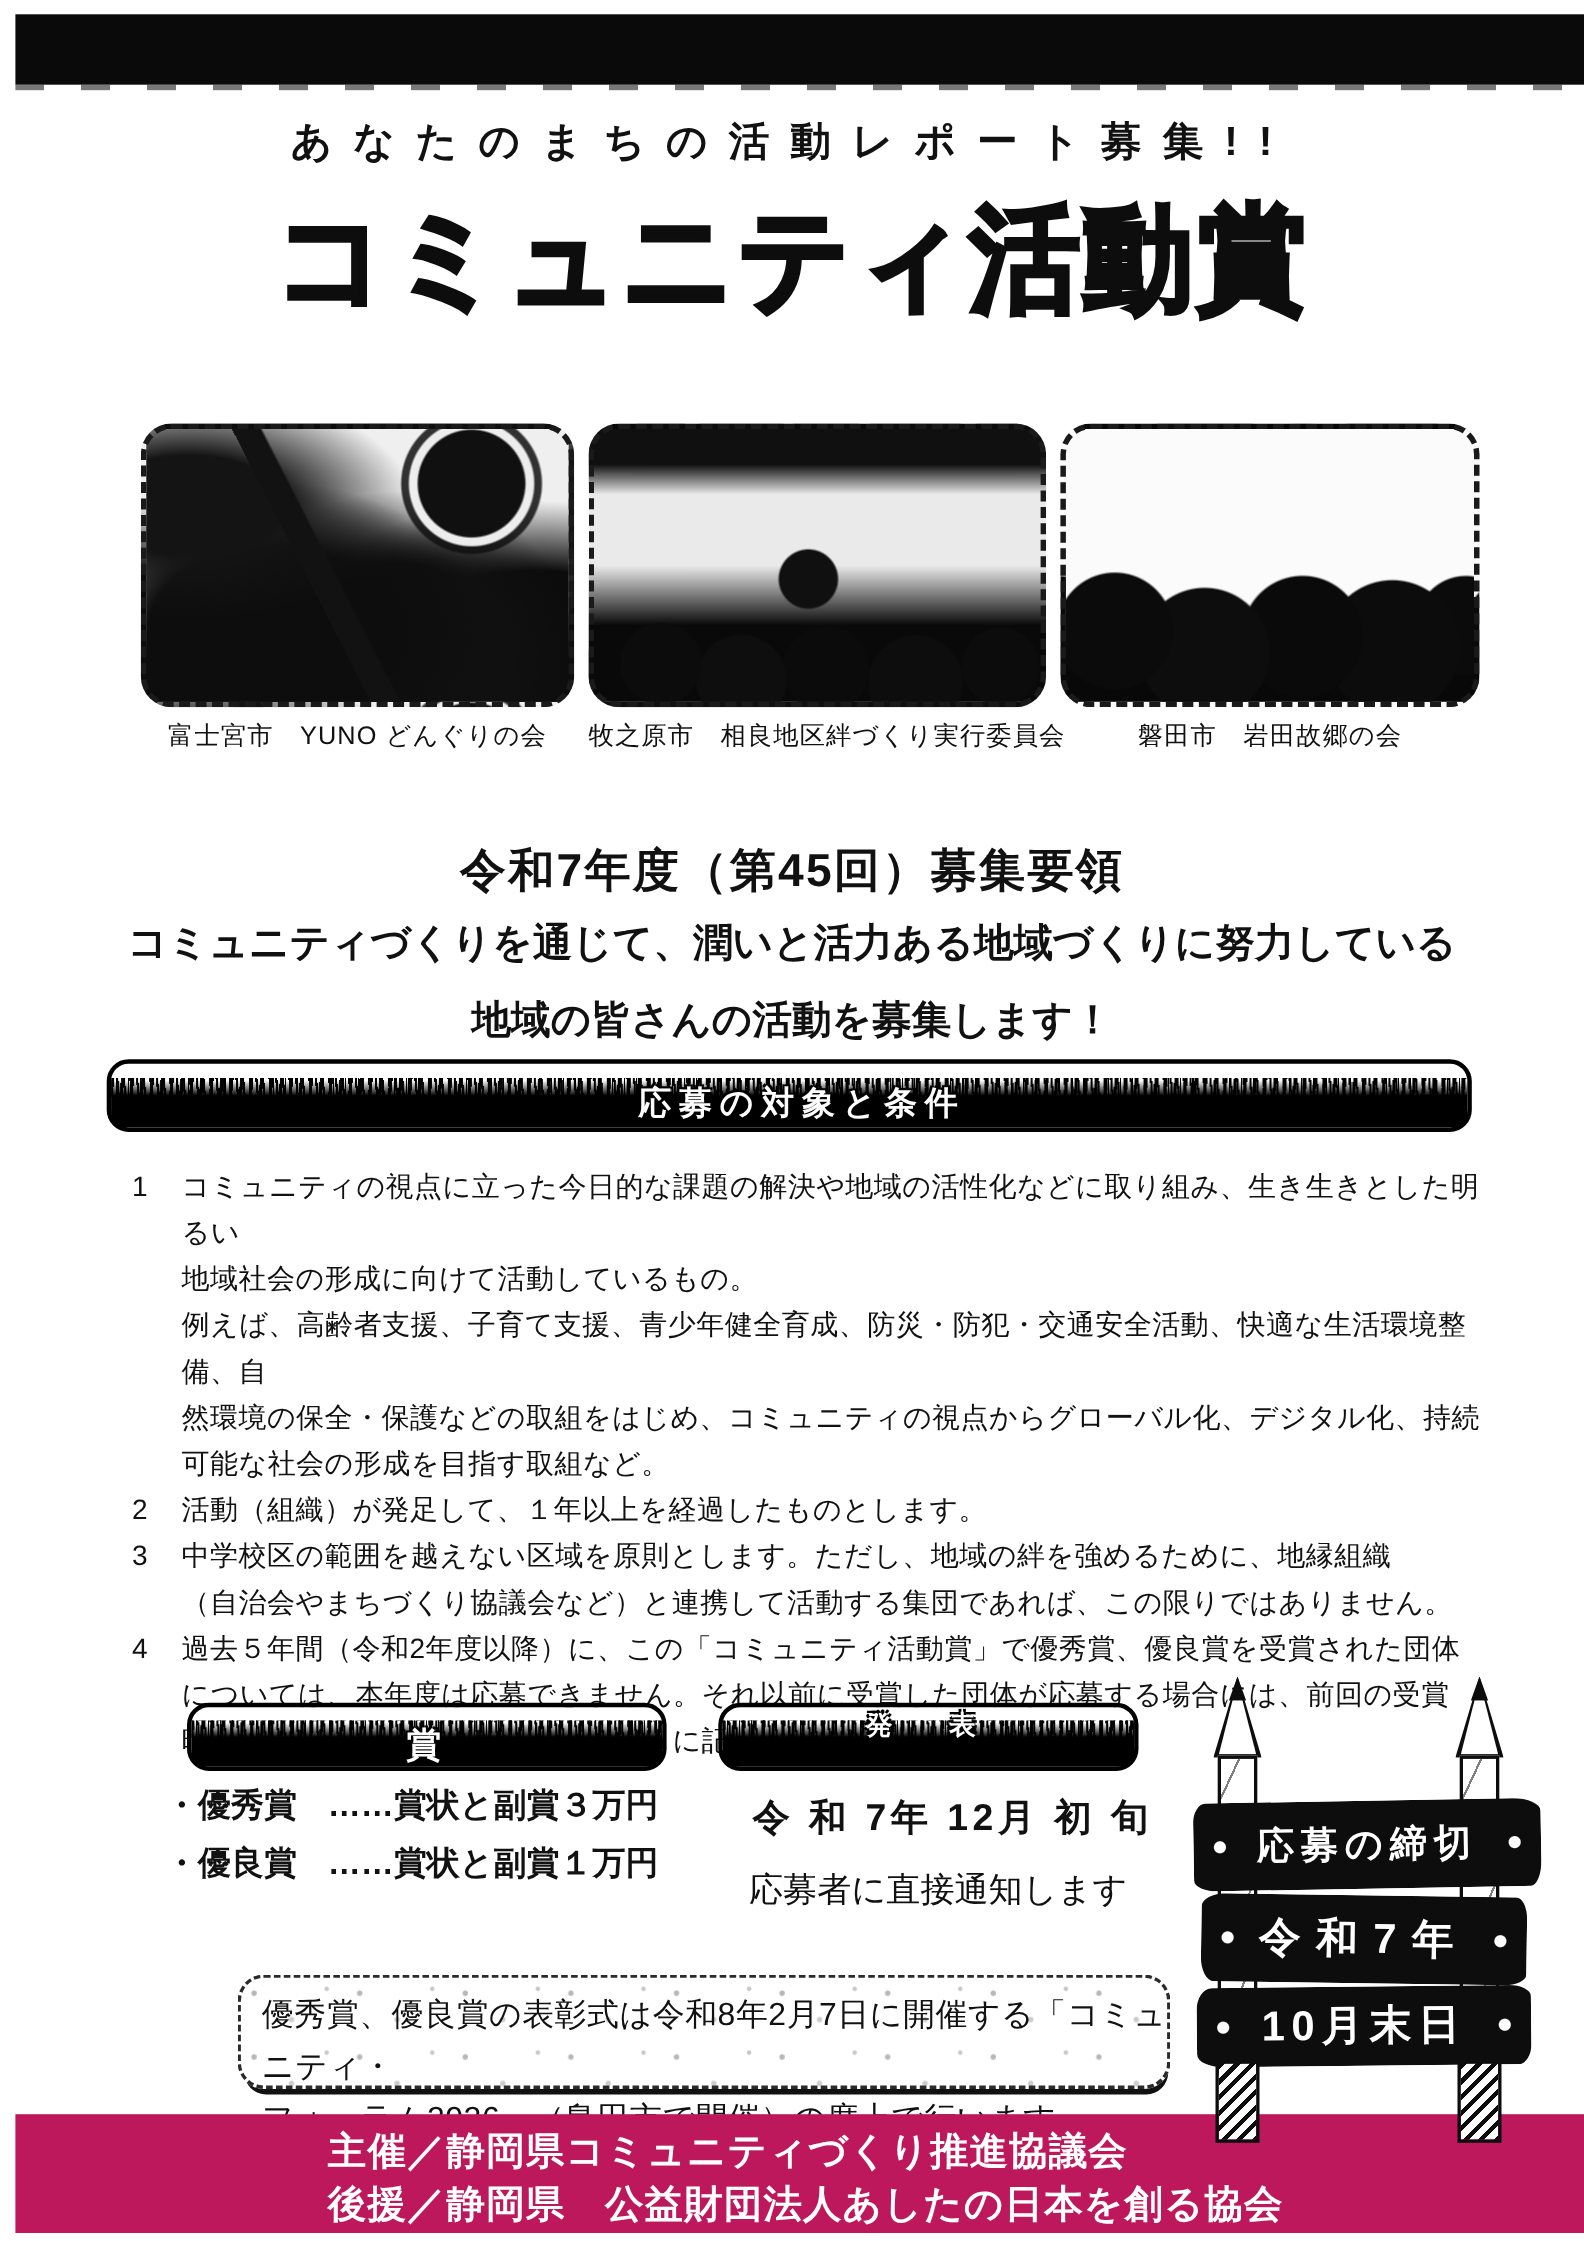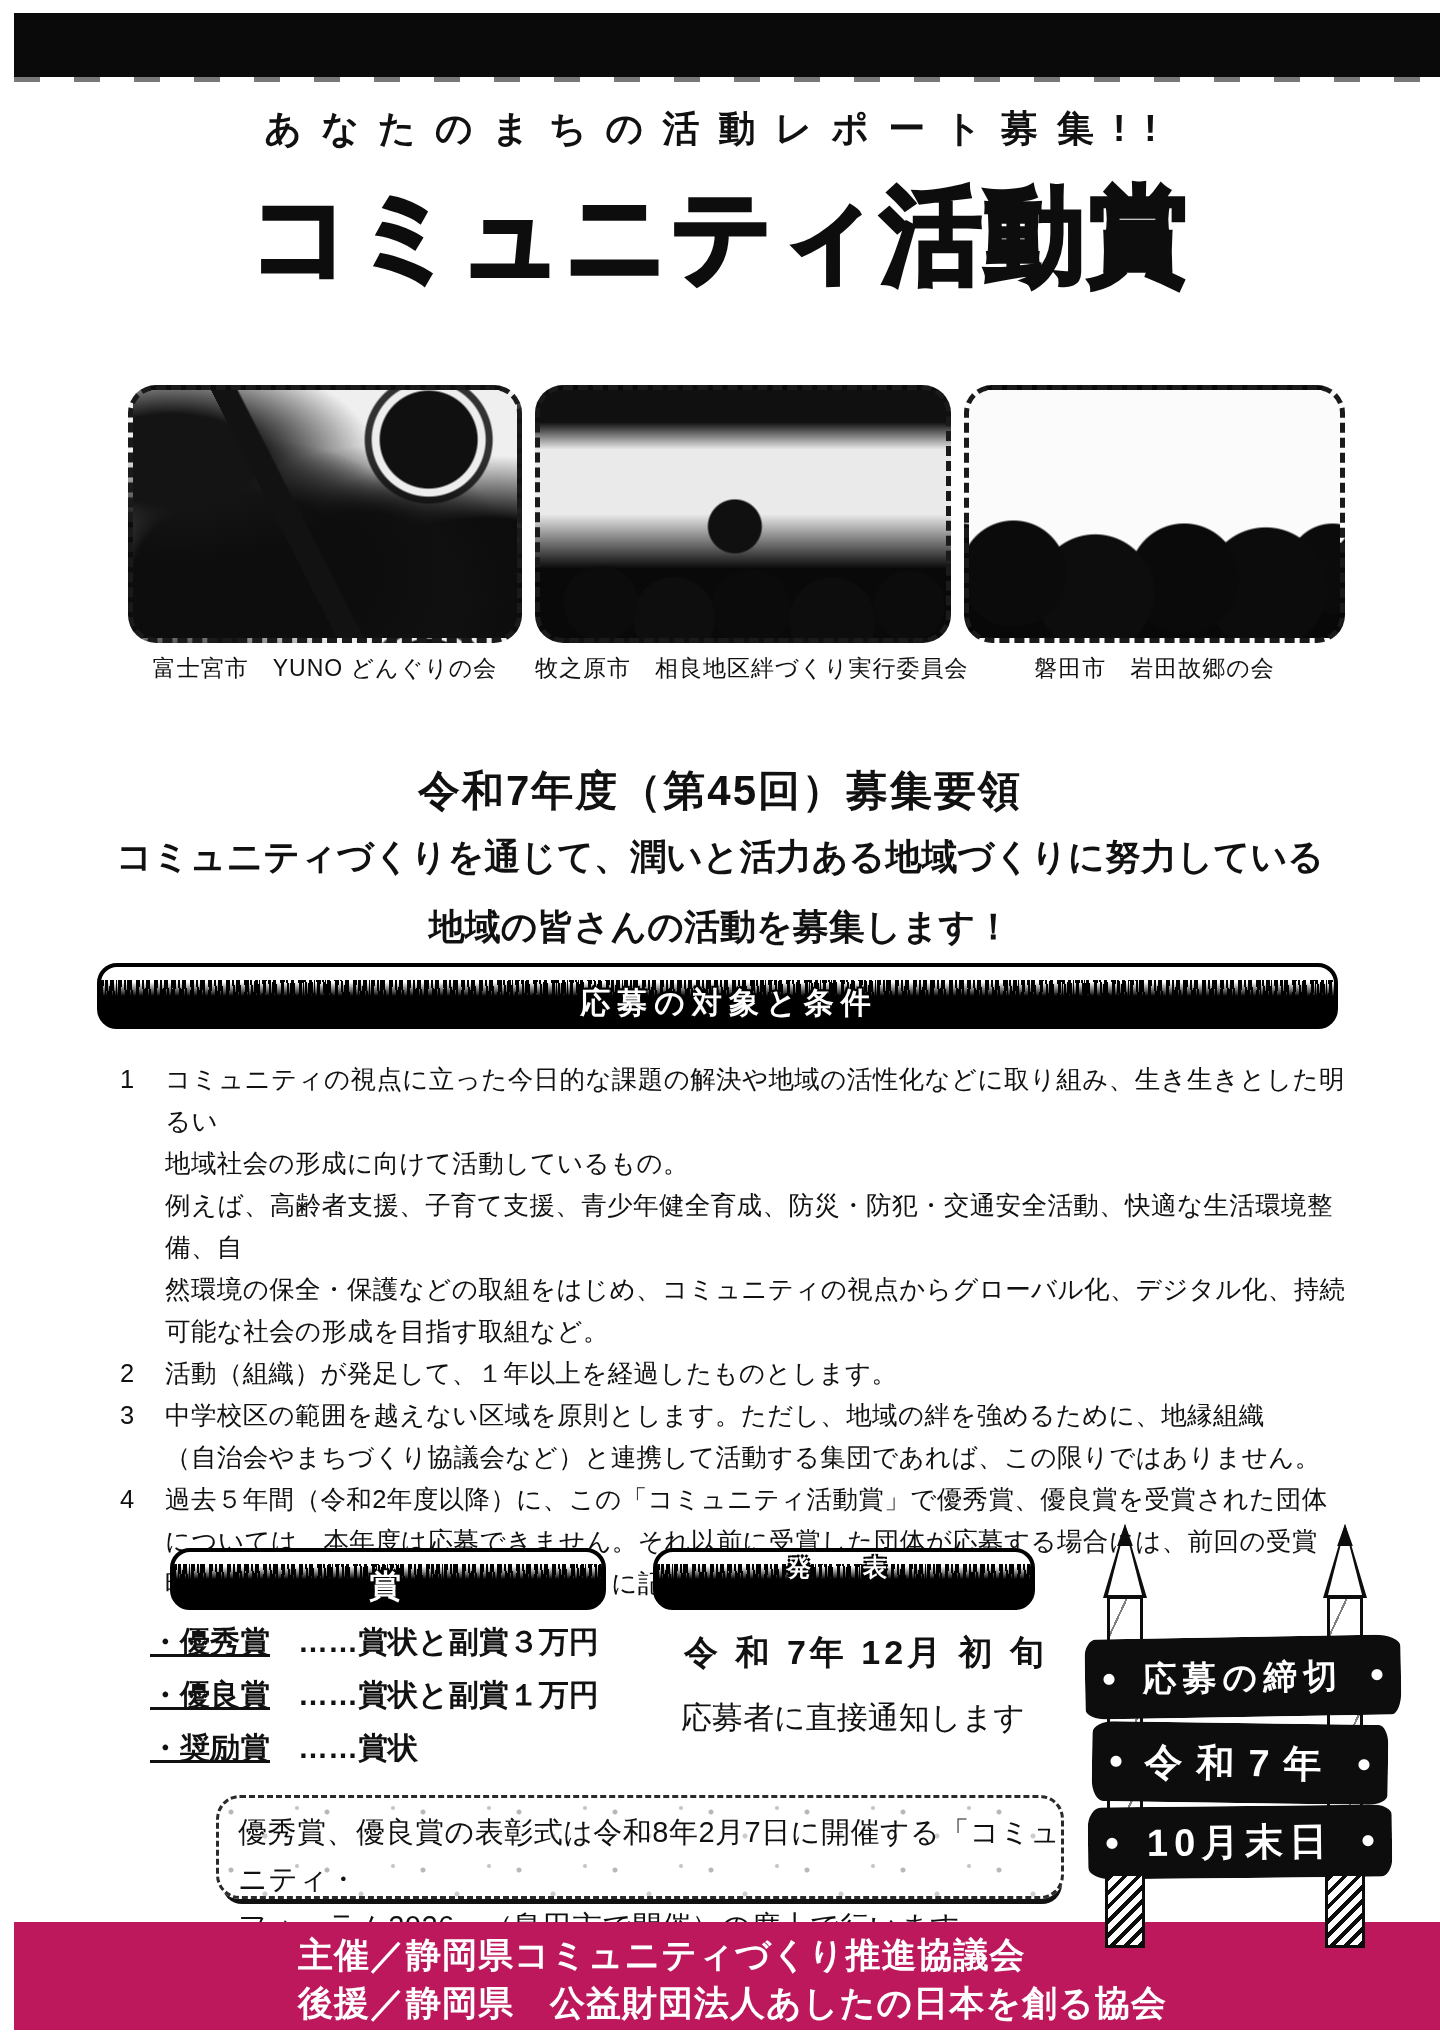--- a/index.html
+++ b/index.html
@@ -88,7 +88,7 @@
   
   .award-list{left:150px;top:1627px;}
   .award-item{font-size:30px;line-height:30px;margin-bottom:23px;white-space:nowrap;}
-  .award-label{font-weight:900;text-decoration:underline;}
+  .award-label{font-weight:900;}
   .award-value{font-weight:600;margin-left:28px;}
   .announce-date{left:684px;top:1630px;font-size:34px;font-weight:900;letter-spacing:4px;white-space:nowrap;}
   .announce-note{left:681px;top:1697px;font-size:31px;font-weight:500;white-space:nowrap;}

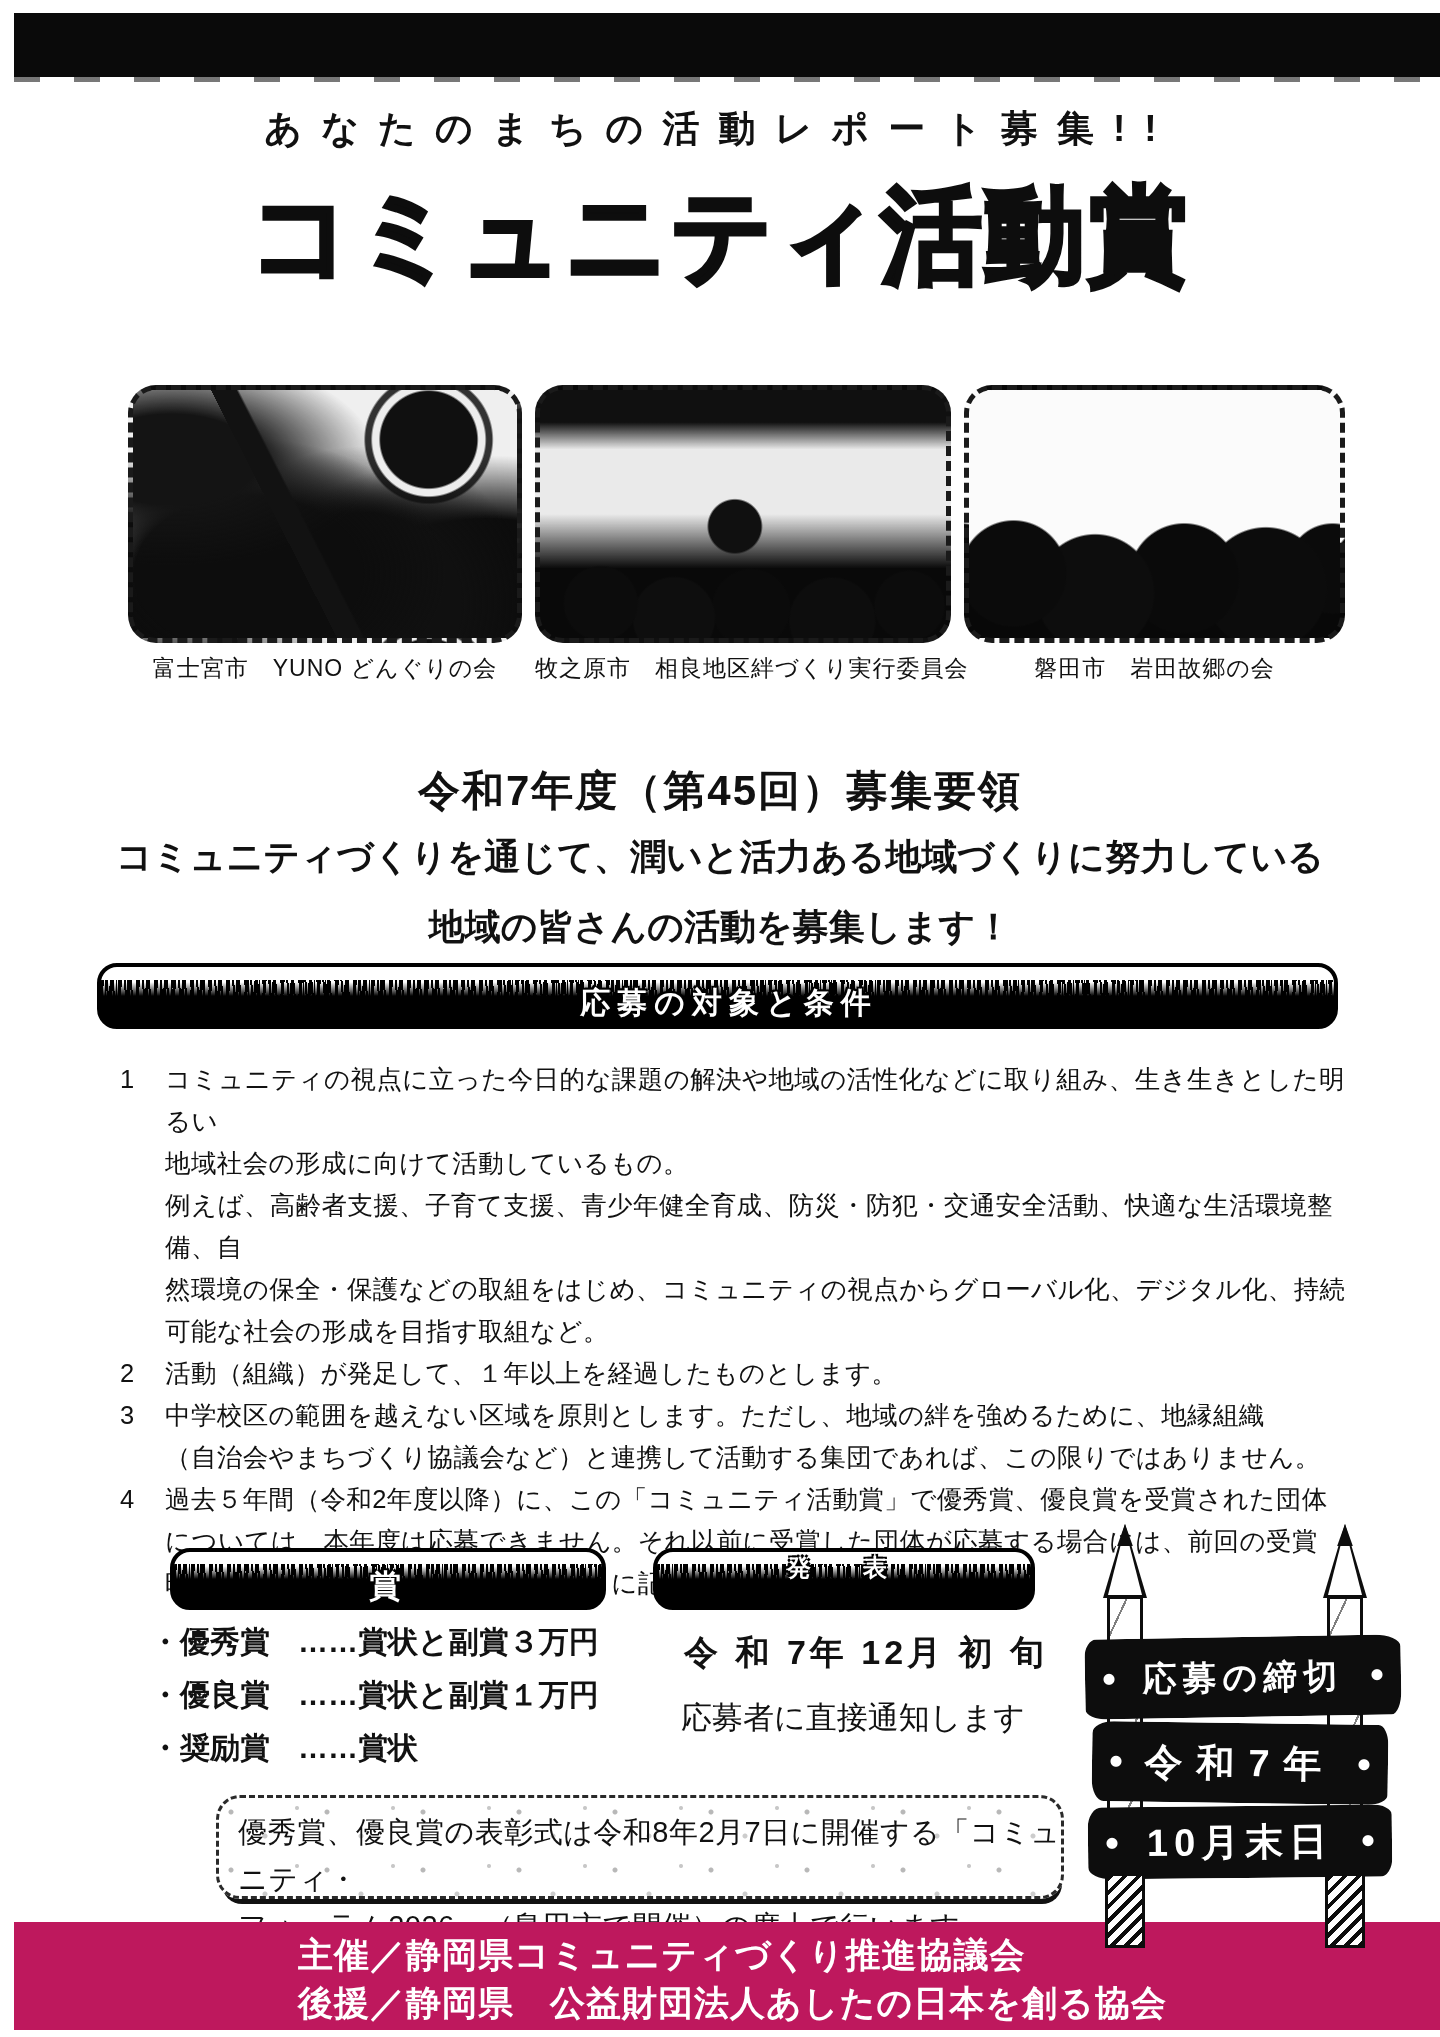--- a/index.html
+++ b/index.html
@@ -204,9 +204,6 @@
   <div class="award-item">
     <span class="award-label">・優良賞</span><span class="award-value">……賞状と副賞１万円</span>
   </div>
-  <div class="award-item">
-    <span class="award-label">・奨励賞</span><span class="award-value">……賞状</span>
-  </div>
 </div>
 
 <div class="abs announce-date">令 和 7年 12月 初 旬</div>

